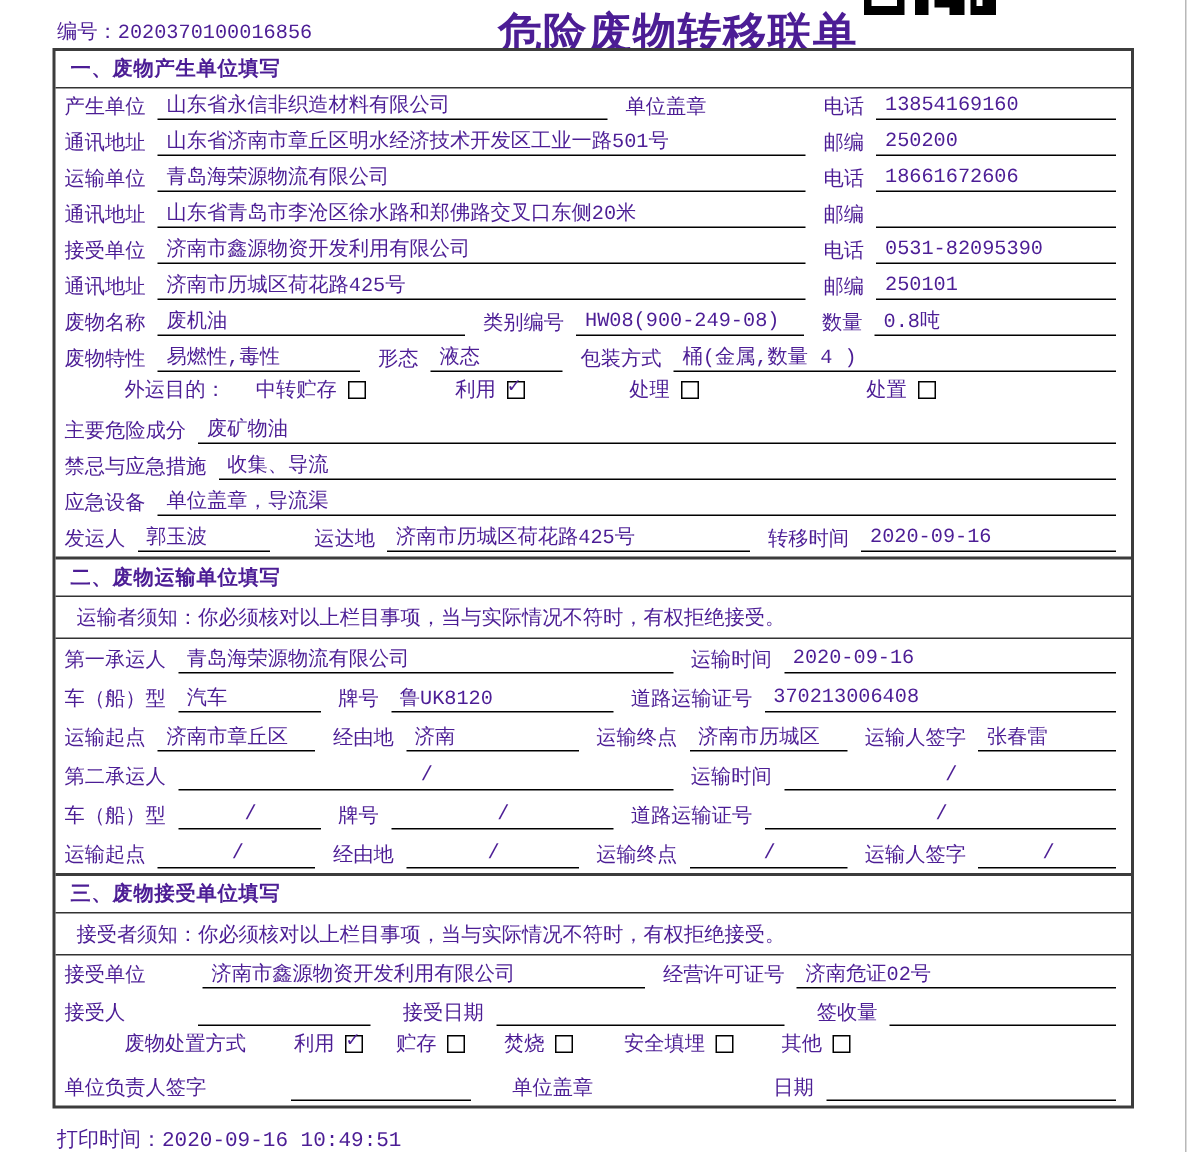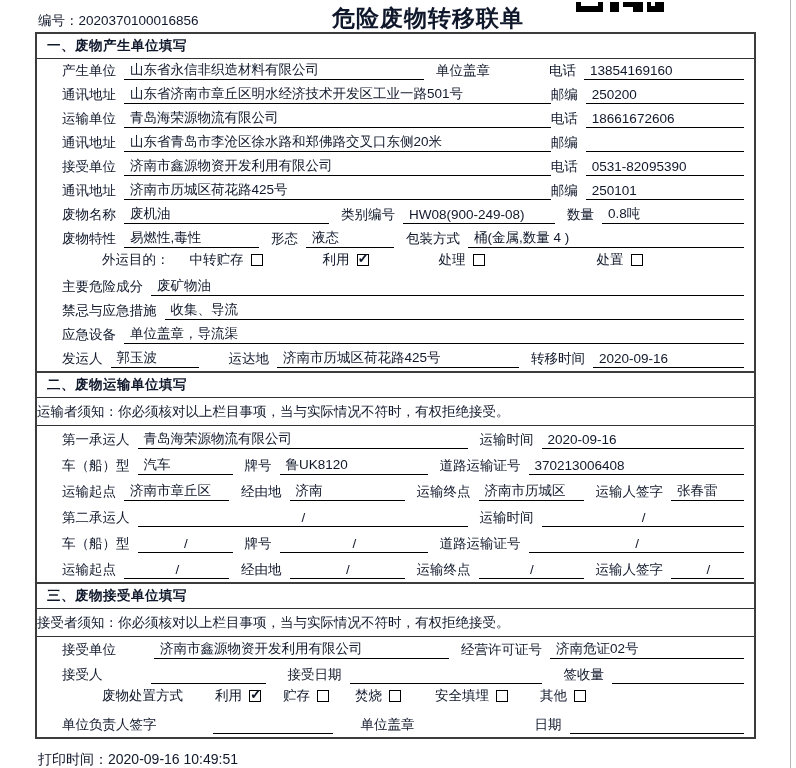--- a/index.html
+++ b/index.html
@@ -6,8 +6,8 @@
   html,body { background:#fff; }
   .page {
     position:relative; width:796px; height:768px; background:#ffffff;
-    font-family:Liberation Sans, sans-serif;
-    color:#0f172a; font-size:13.5px; overflow:hidden;
+    font-family:Liberation Mono, monospace;
+    color:#4c1d95; font-size:13.5px; overflow:hidden;
   }
   .edge-line { position:absolute; top:0; bottom:0; right:5px; width:1px; background:#b8b8b8; }
 

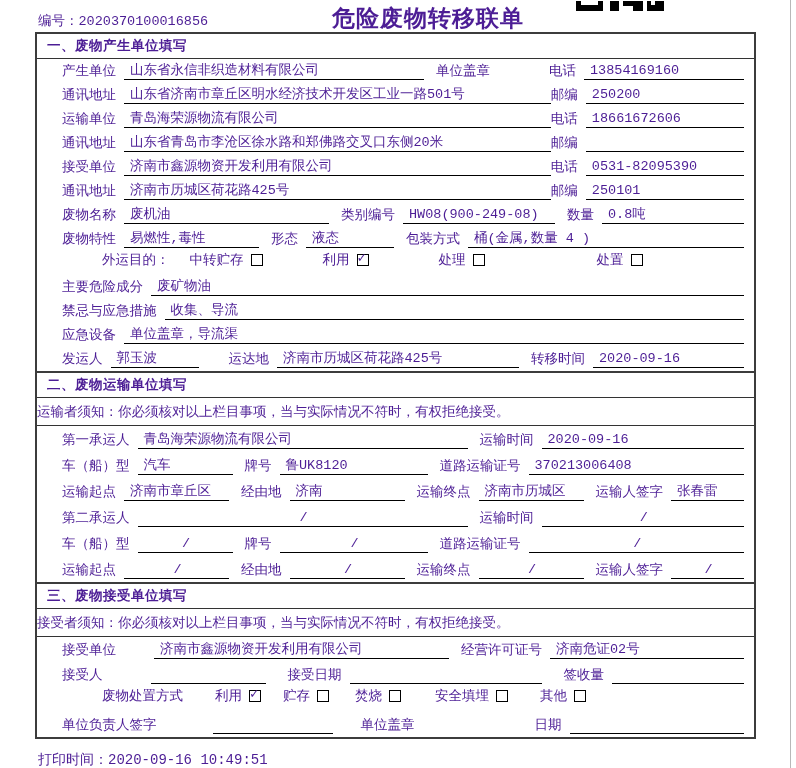--- a/index.html
+++ b/index.html
@@ -12,7 +12,7 @@
   .edge-line { position:absolute; top:0; bottom:0; right:5px; width:1px; background:#b8b8b8; }
 
   .doc-no { position:absolute; left:38px; top:12px; white-space:nowrap; font-size:13.5px; }
-  .doc-title { position:absolute; left:332px; top:3px; font-size:23px; font-weight:bold; letter-spacing:1px; white-space:nowrap; }
+  .doc-title { position:absolute; left:332px; top:3px; font-size:29px; font-weight:bold; letter-spacing:1px; white-space:nowrap; }
   .qr-frag { position:absolute; left:576px; top:0; }
 
   .manifest { position:absolute; left:35px; top:32px; width:721px; border:2px solid #3c3c3c; background:#fff; }

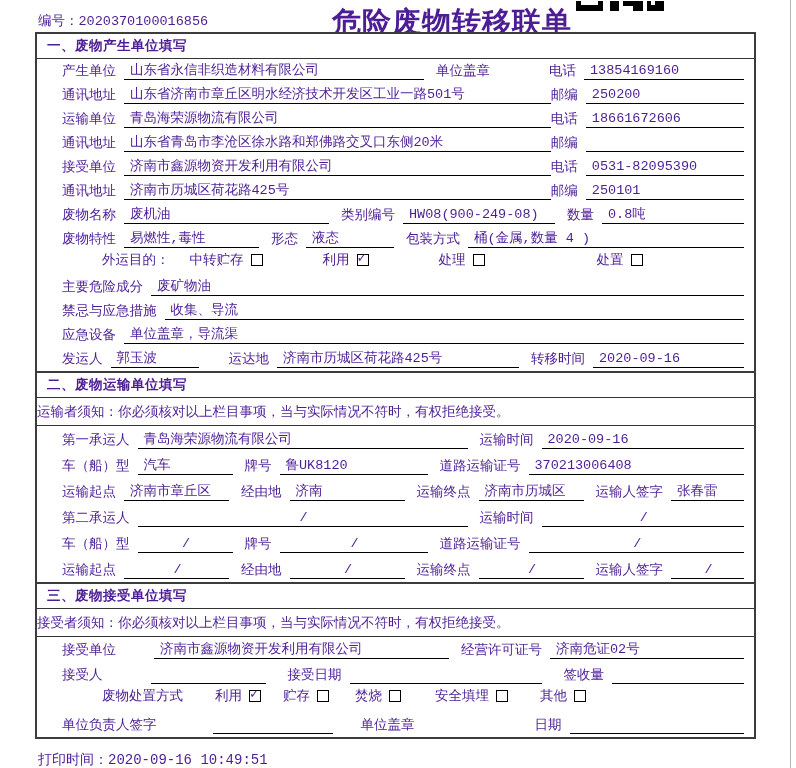--- a/index.html
+++ b/index.html
@@ -20,7 +20,7 @@
   .sec2, .sec3 { border-top:2px solid #3c3c3c; }
   .notice-row { height:28px; display:flex; align-items:center; padding:0 0; border-bottom:1px solid #333; }
 
-  .row { display:flex; align-items:flex-end; padding:0 10px 3px 25px; }
+  .row { display:flex; align-items:flex-end; padding:0 10px 3px 6px; }
   .sec1 .row { height:24px; }
   .sec2 .row { height:26px; }
   .sec3 .row { height:25px; }

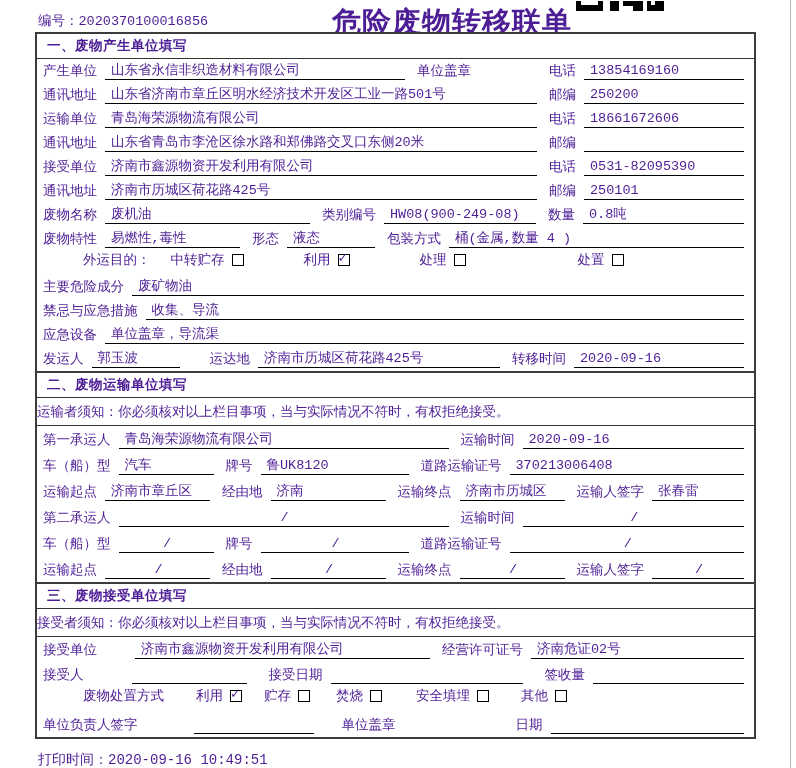--- a/index.html
+++ b/index.html
@@ -18,7 +18,7 @@
   .manifest { position:absolute; left:35px; top:32px; width:721px; border:2px solid #3c3c3c; background:#fff; }
   .sec-title { height:25px; display:flex; align-items:center; padding:0 10px; font-weight:bold; font-size:13.5px; border-bottom:1px solid #333; letter-spacing:.5px; }
   .sec2, .sec3 { border-top:2px solid #3c3c3c; }
-  .notice-row { height:28px; display:flex; align-items:center; padding:0 0; border-bottom:1px solid #333; }
+  .notice-row { height:28px; display:flex; align-items:center; padding:0 14px; border-bottom:1px solid #333; }
 
   .row { display:flex; align-items:flex-end; padding:0 10px 3px 6px; }
   .sec1 .row { height:24px; }

